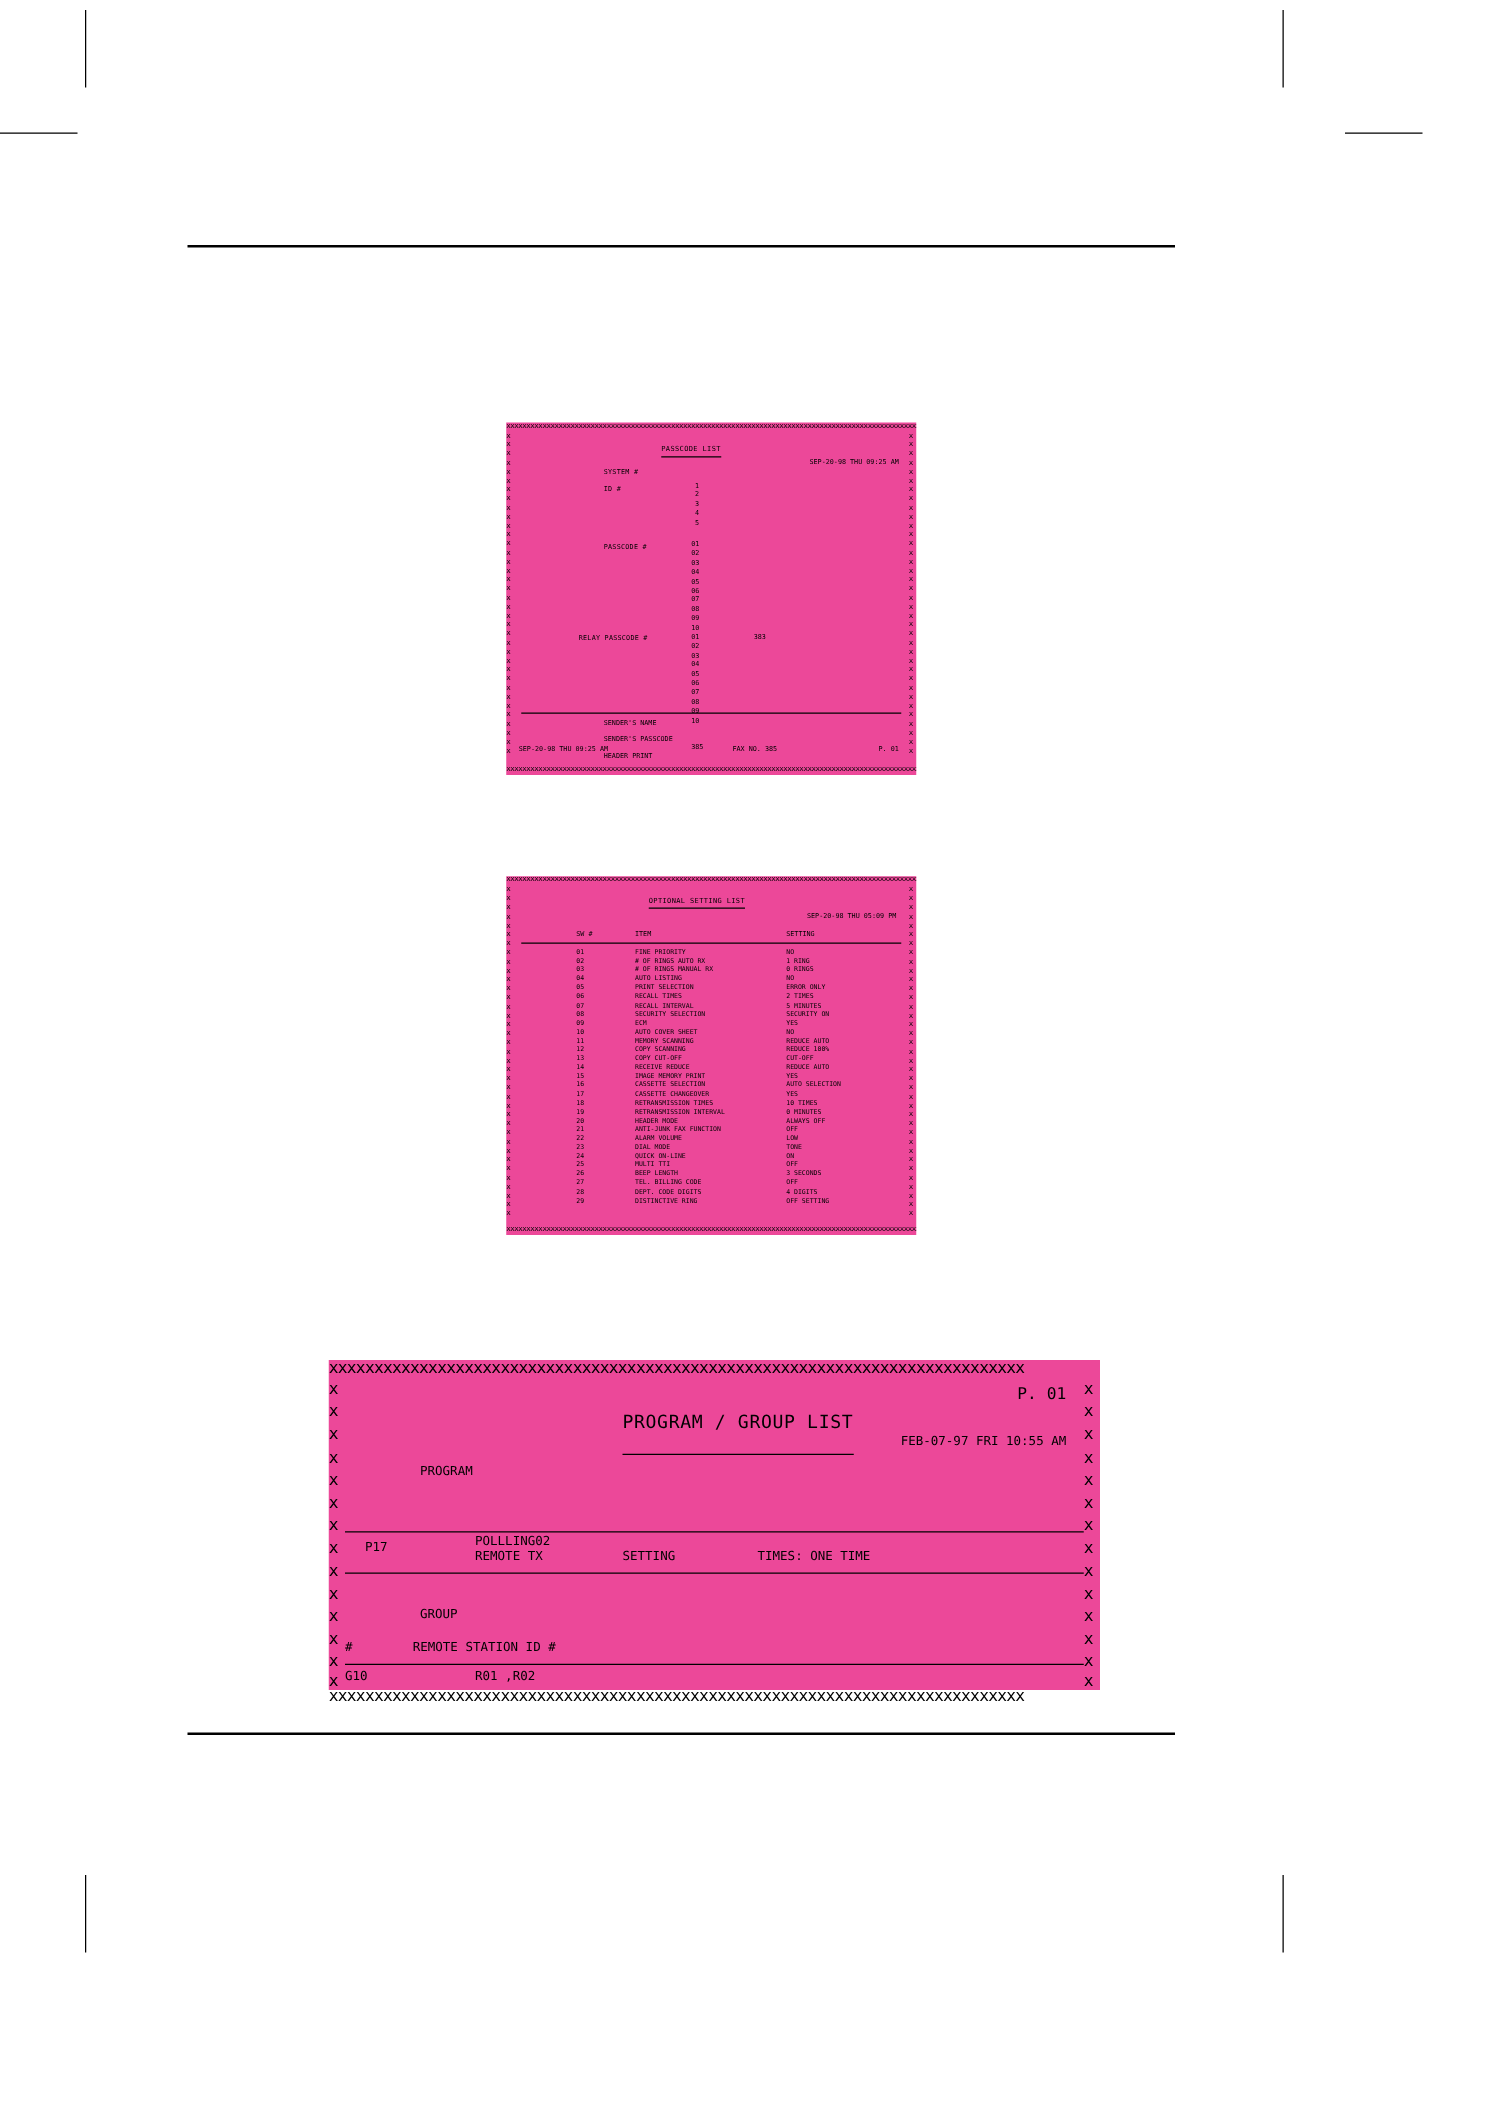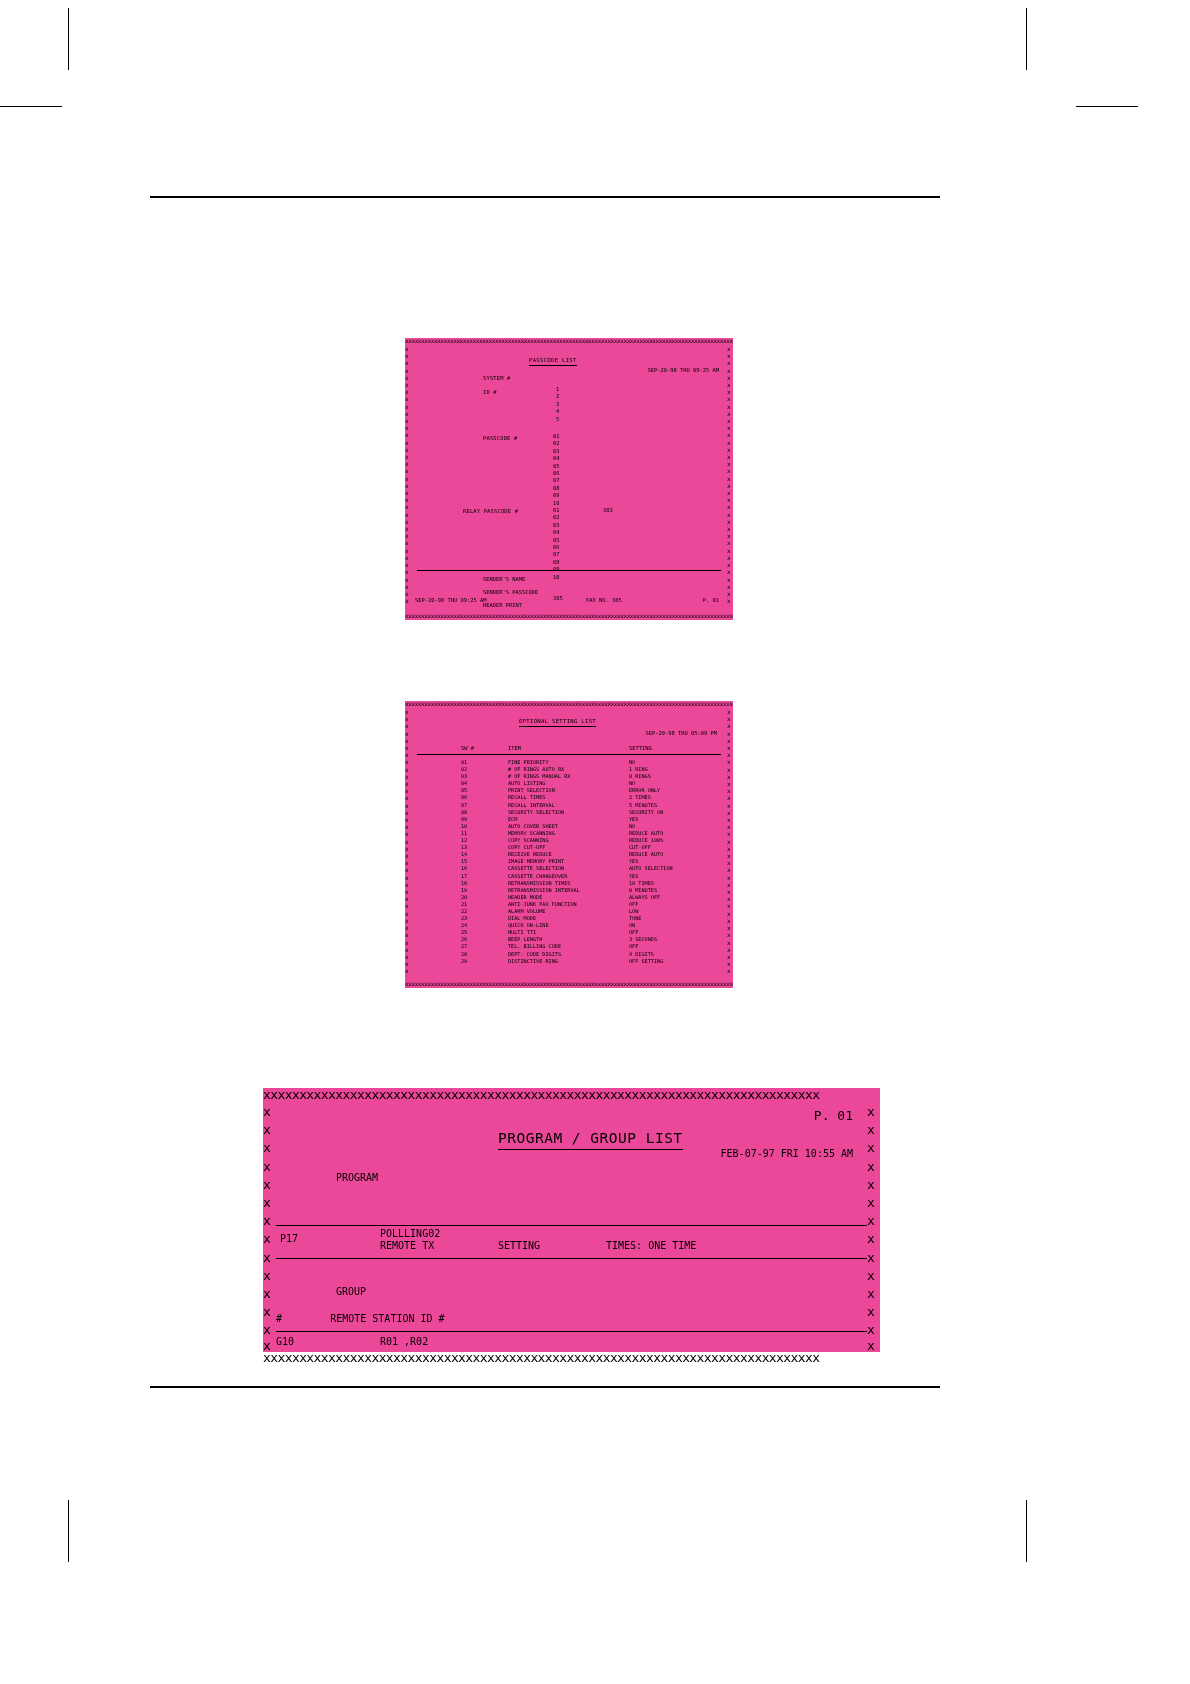--- a/index.html
+++ b/index.html
@@ -180,7 +180,7 @@
     top: 26px;
     font-size: 14.5px;
     border-bottom: 1.2px solid #000;
-    padding-bottom: 2px;
+    padding-bottom: 16px;
     letter-spacing: 0.5px;
   }
   .pg-date { position: absolute; right: 14px; top: 42px; font-size: 10px; }

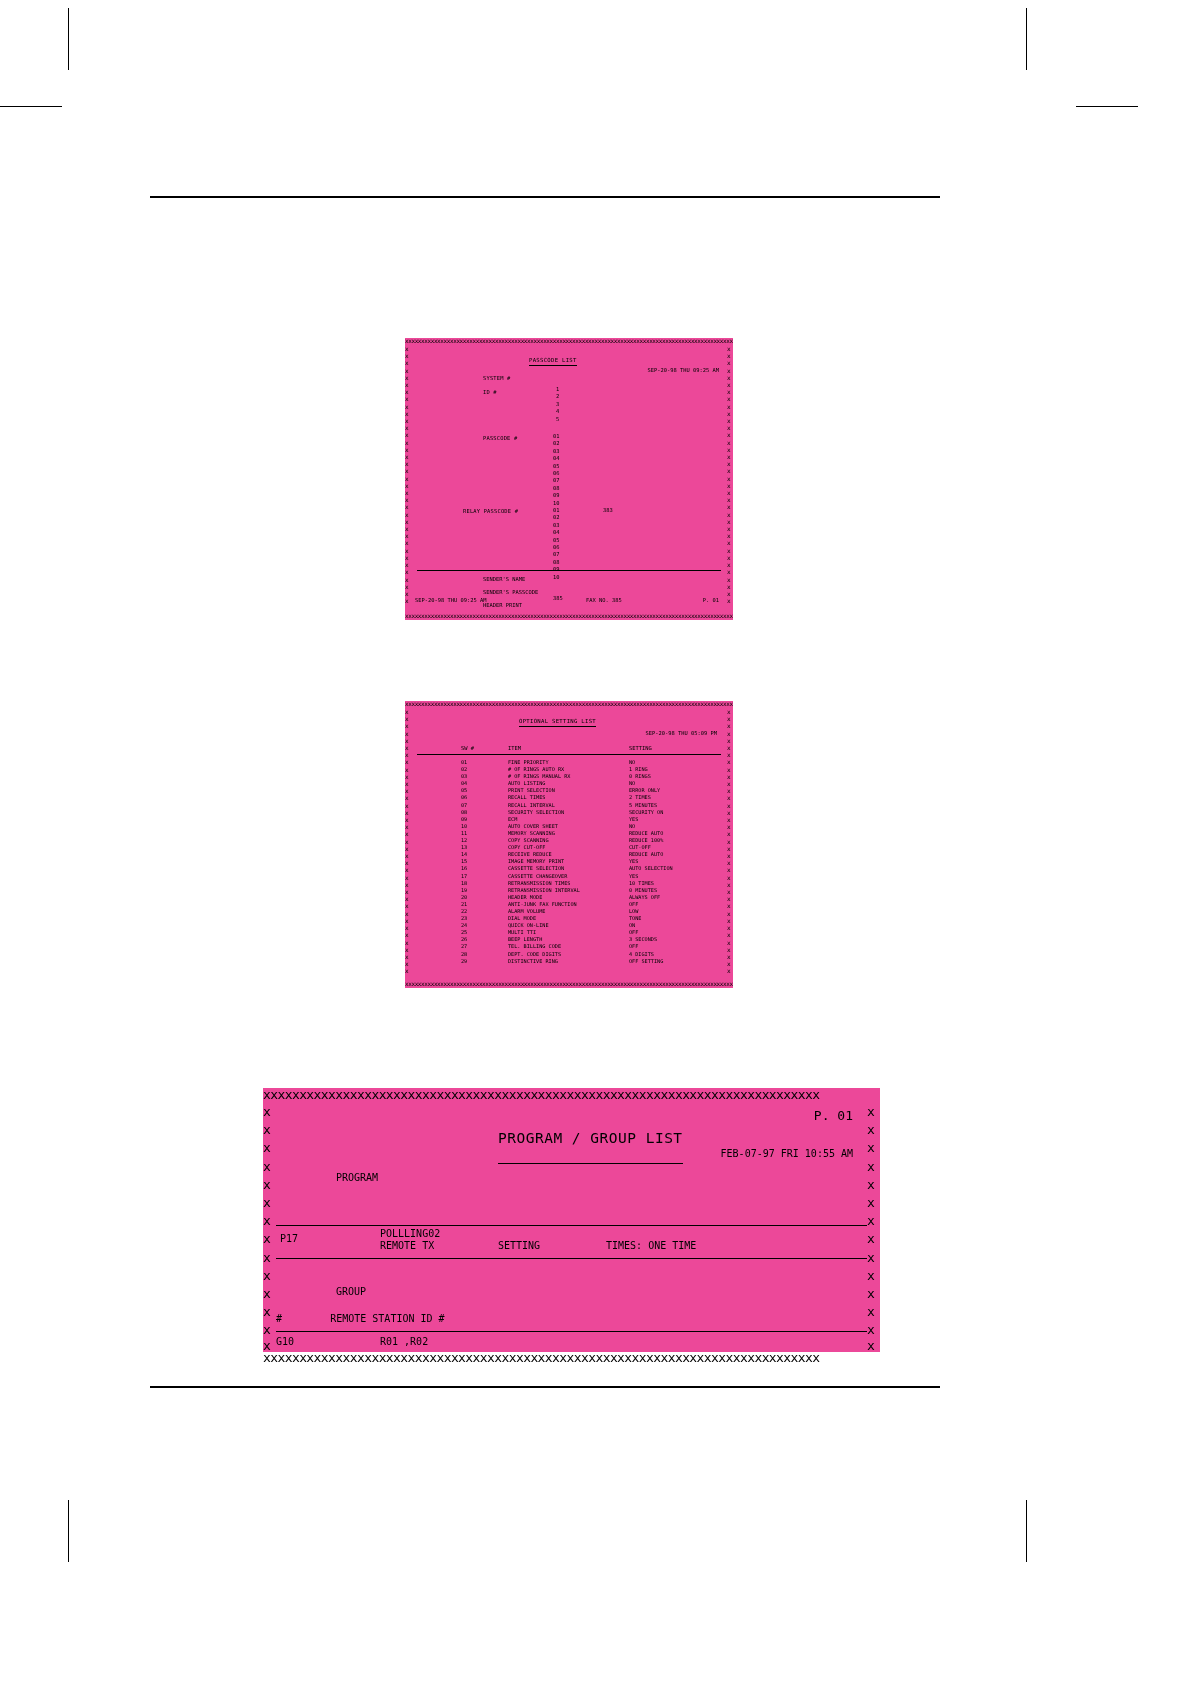--- a/index.html
+++ b/index.html
@@ -591,7 +591,7 @@
       <div class="pg-line" style="left:60px; top:66px;">PROGRAM</div>
       <div class="pg-hr" style="top:122px;"></div>
 
-      <div class="pg-line" style="left:4px; top:127px;">P17</div>
+      <div class="pg-line" style="left:16px; top:127px;">P17</div>
       <div class="pg-line" style="left:104px; top:122px;">POLLLING02</div>
       <div class="pg-line" style="left:104px; top:134px;">REMOTE TX</div>
       <div class="pg-line" style="left:222px; top:134px;">SETTING</div>

